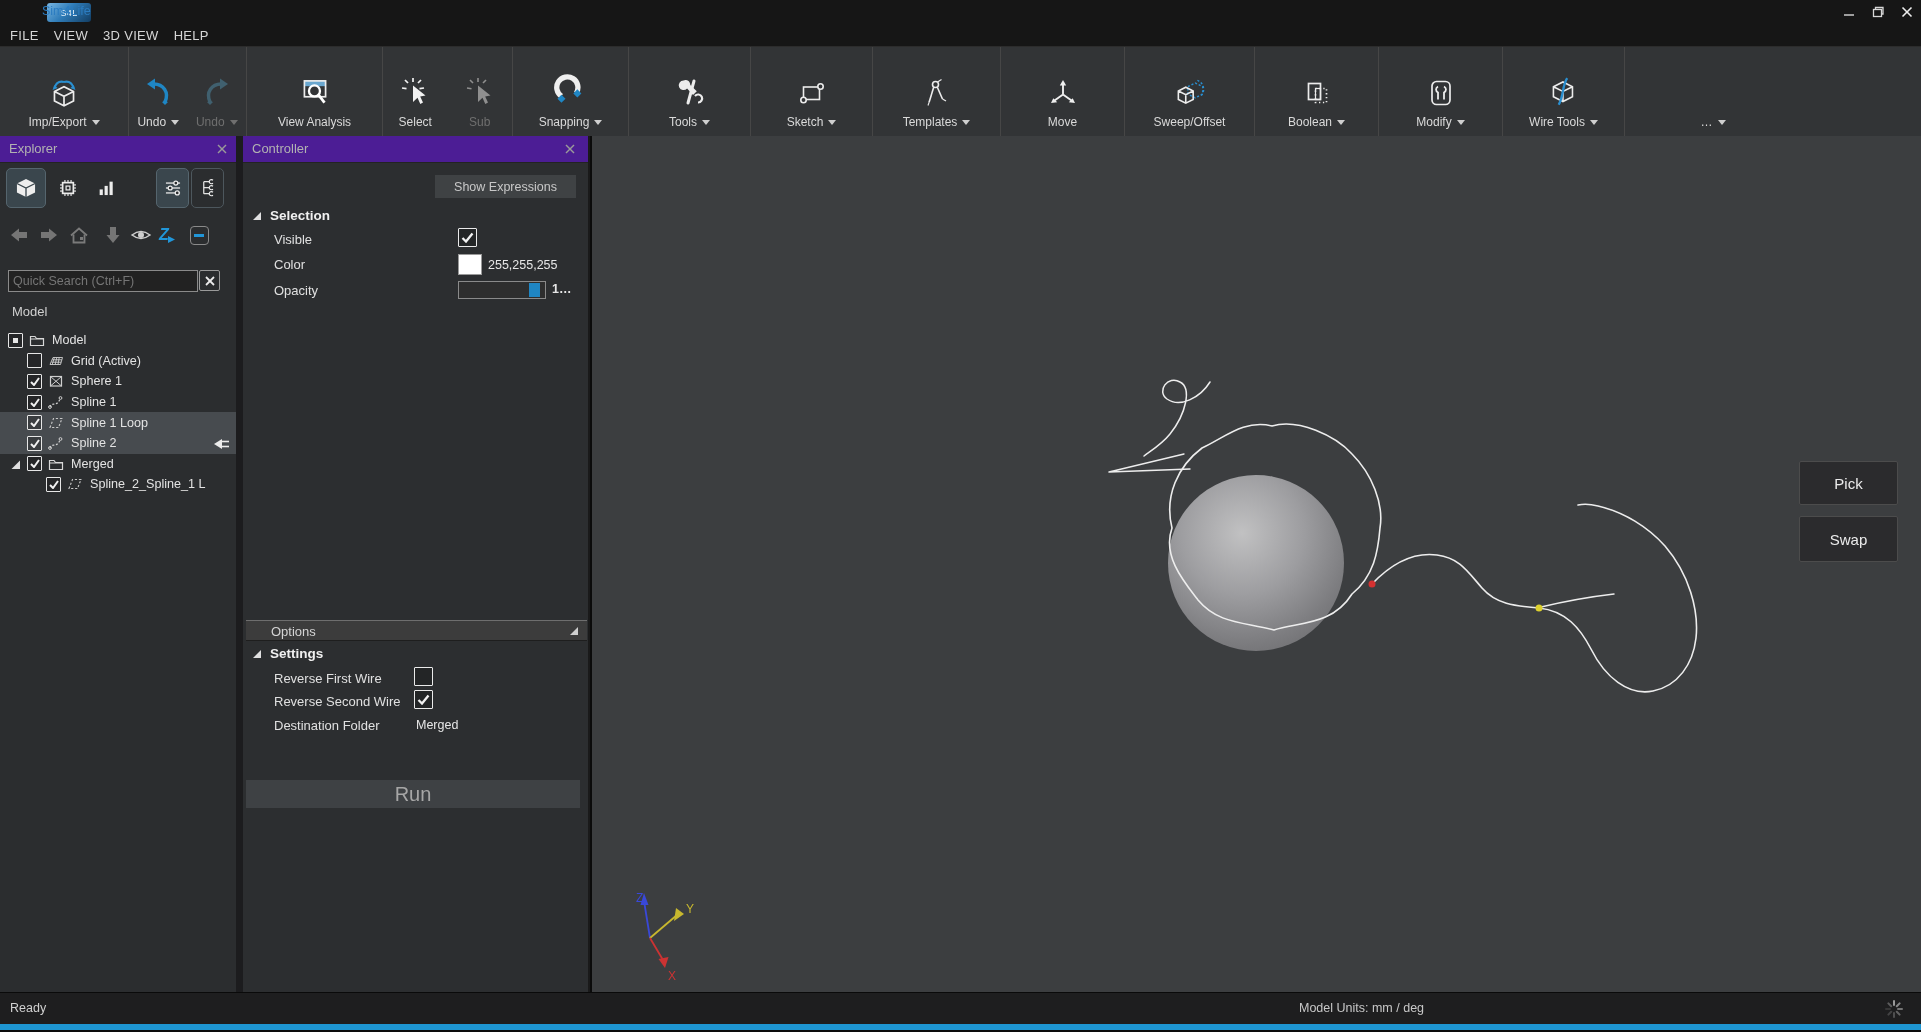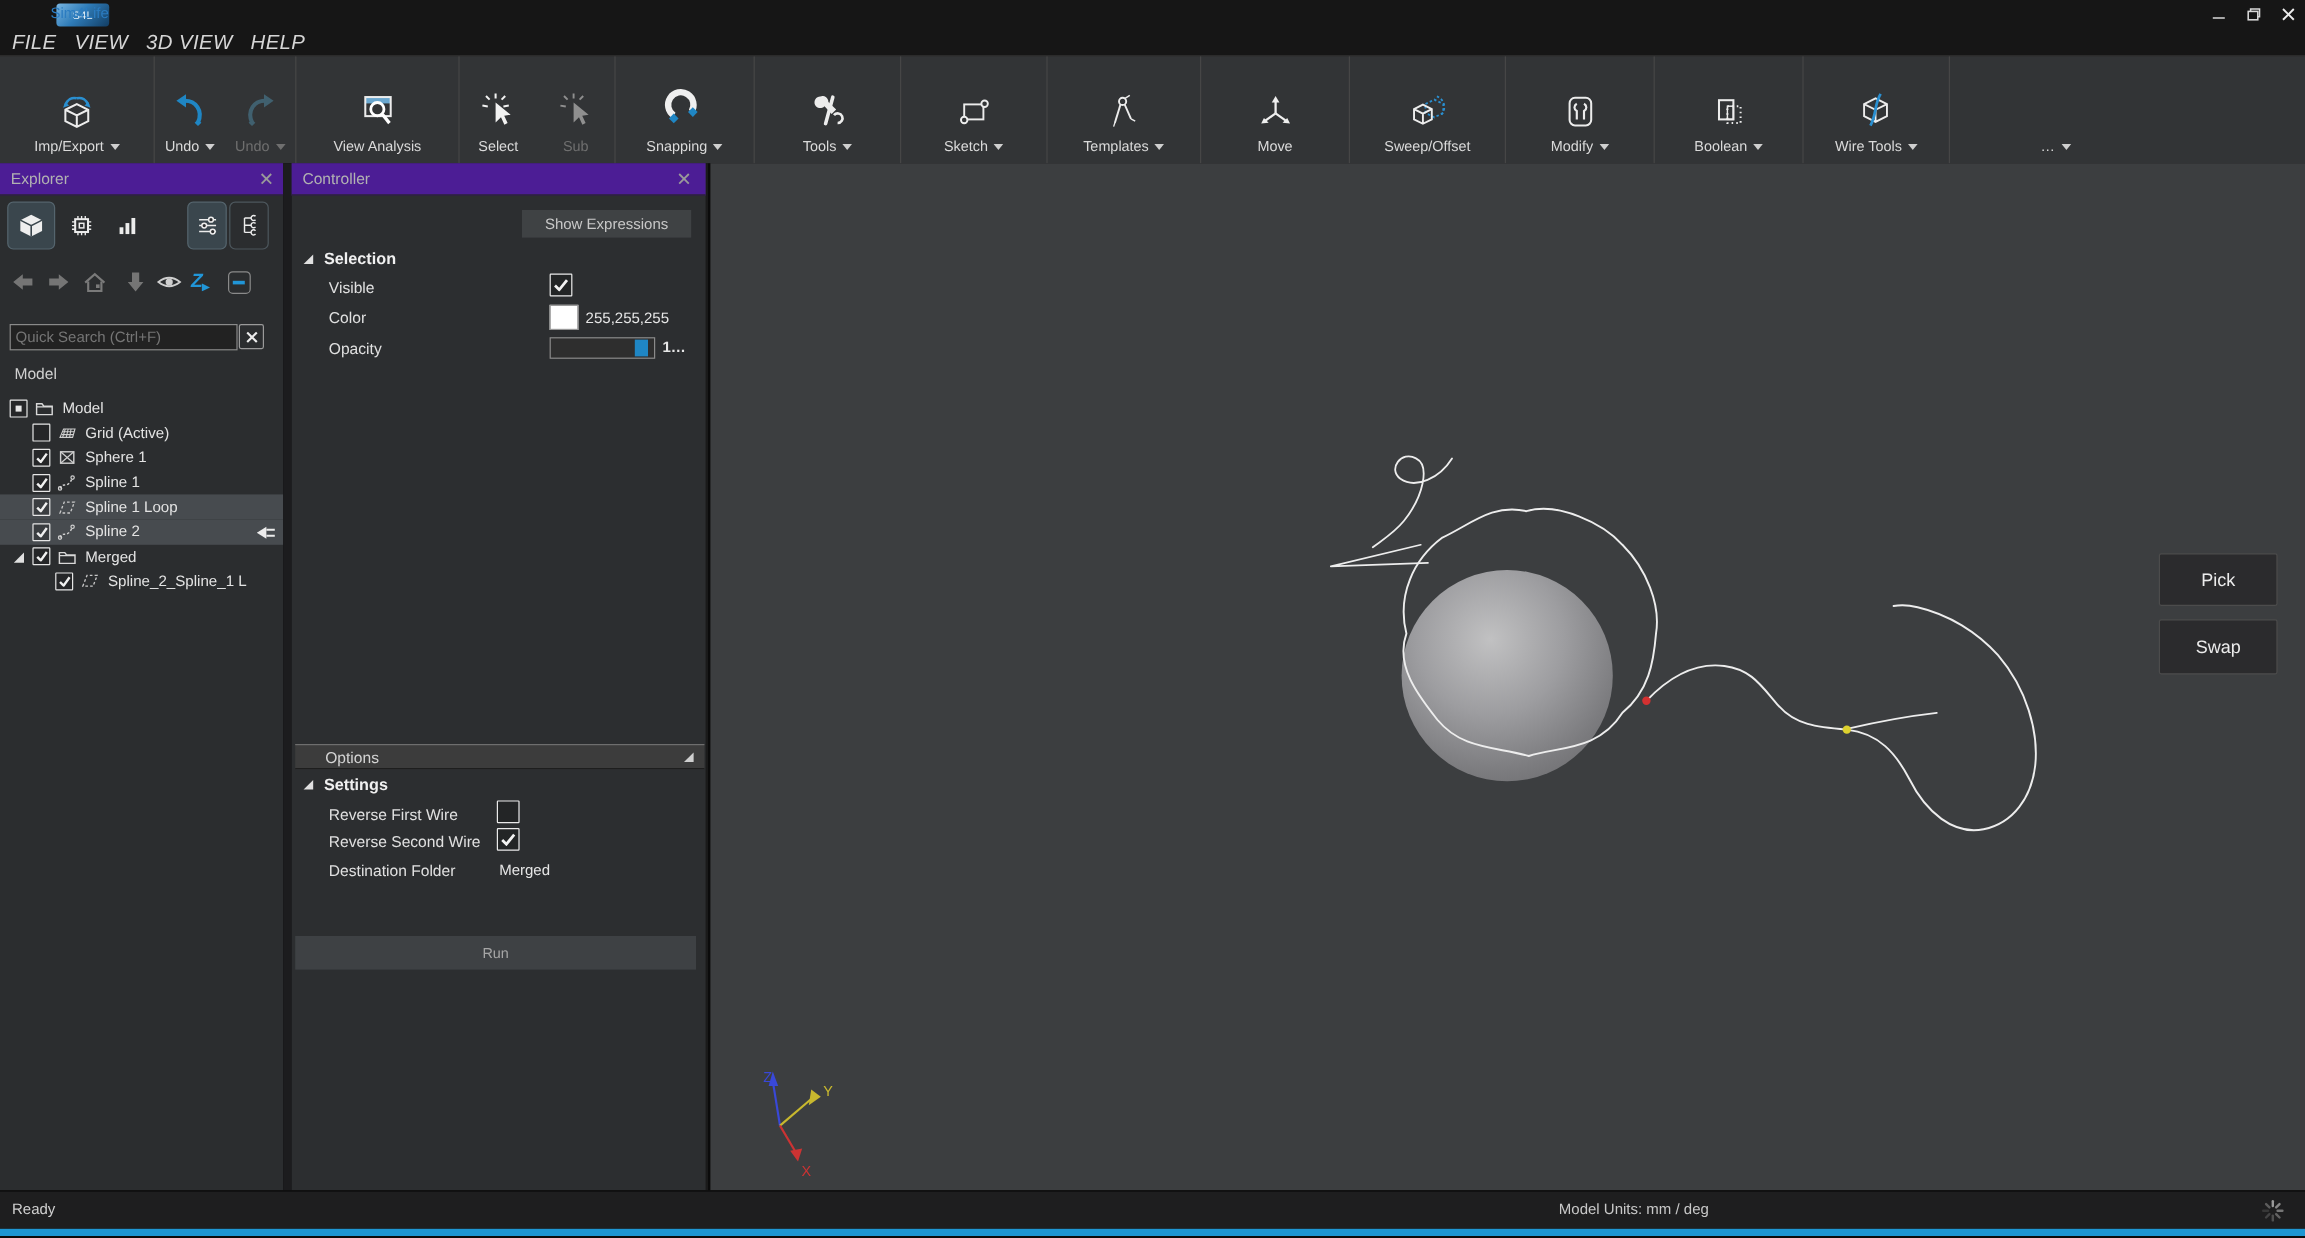--- a/index.html
+++ b/index.html
@@ -16,7 +16,7 @@
 
   
   .menubar{position:absolute;left:0;top:25px;width:1921px;height:21px;background:#161616;display:flex;align-items:center;gap:15px;padding-left:10px;box-sizing:border-box;}
-  .menuitem{font-size:17px;color:#d6d6d6;letter-spacing:.3px;font-style:italic;}
+  .menuitem{font-size:13px;color:#d6d6d6;letter-spacing:.3px;}
 
   
   .toolbar{position:absolute;left:0;top:46px;width:1921px;height:90px;background:#323436;display:flex;border-top:1px solid #2c2c2c;box-sizing:border-box;}

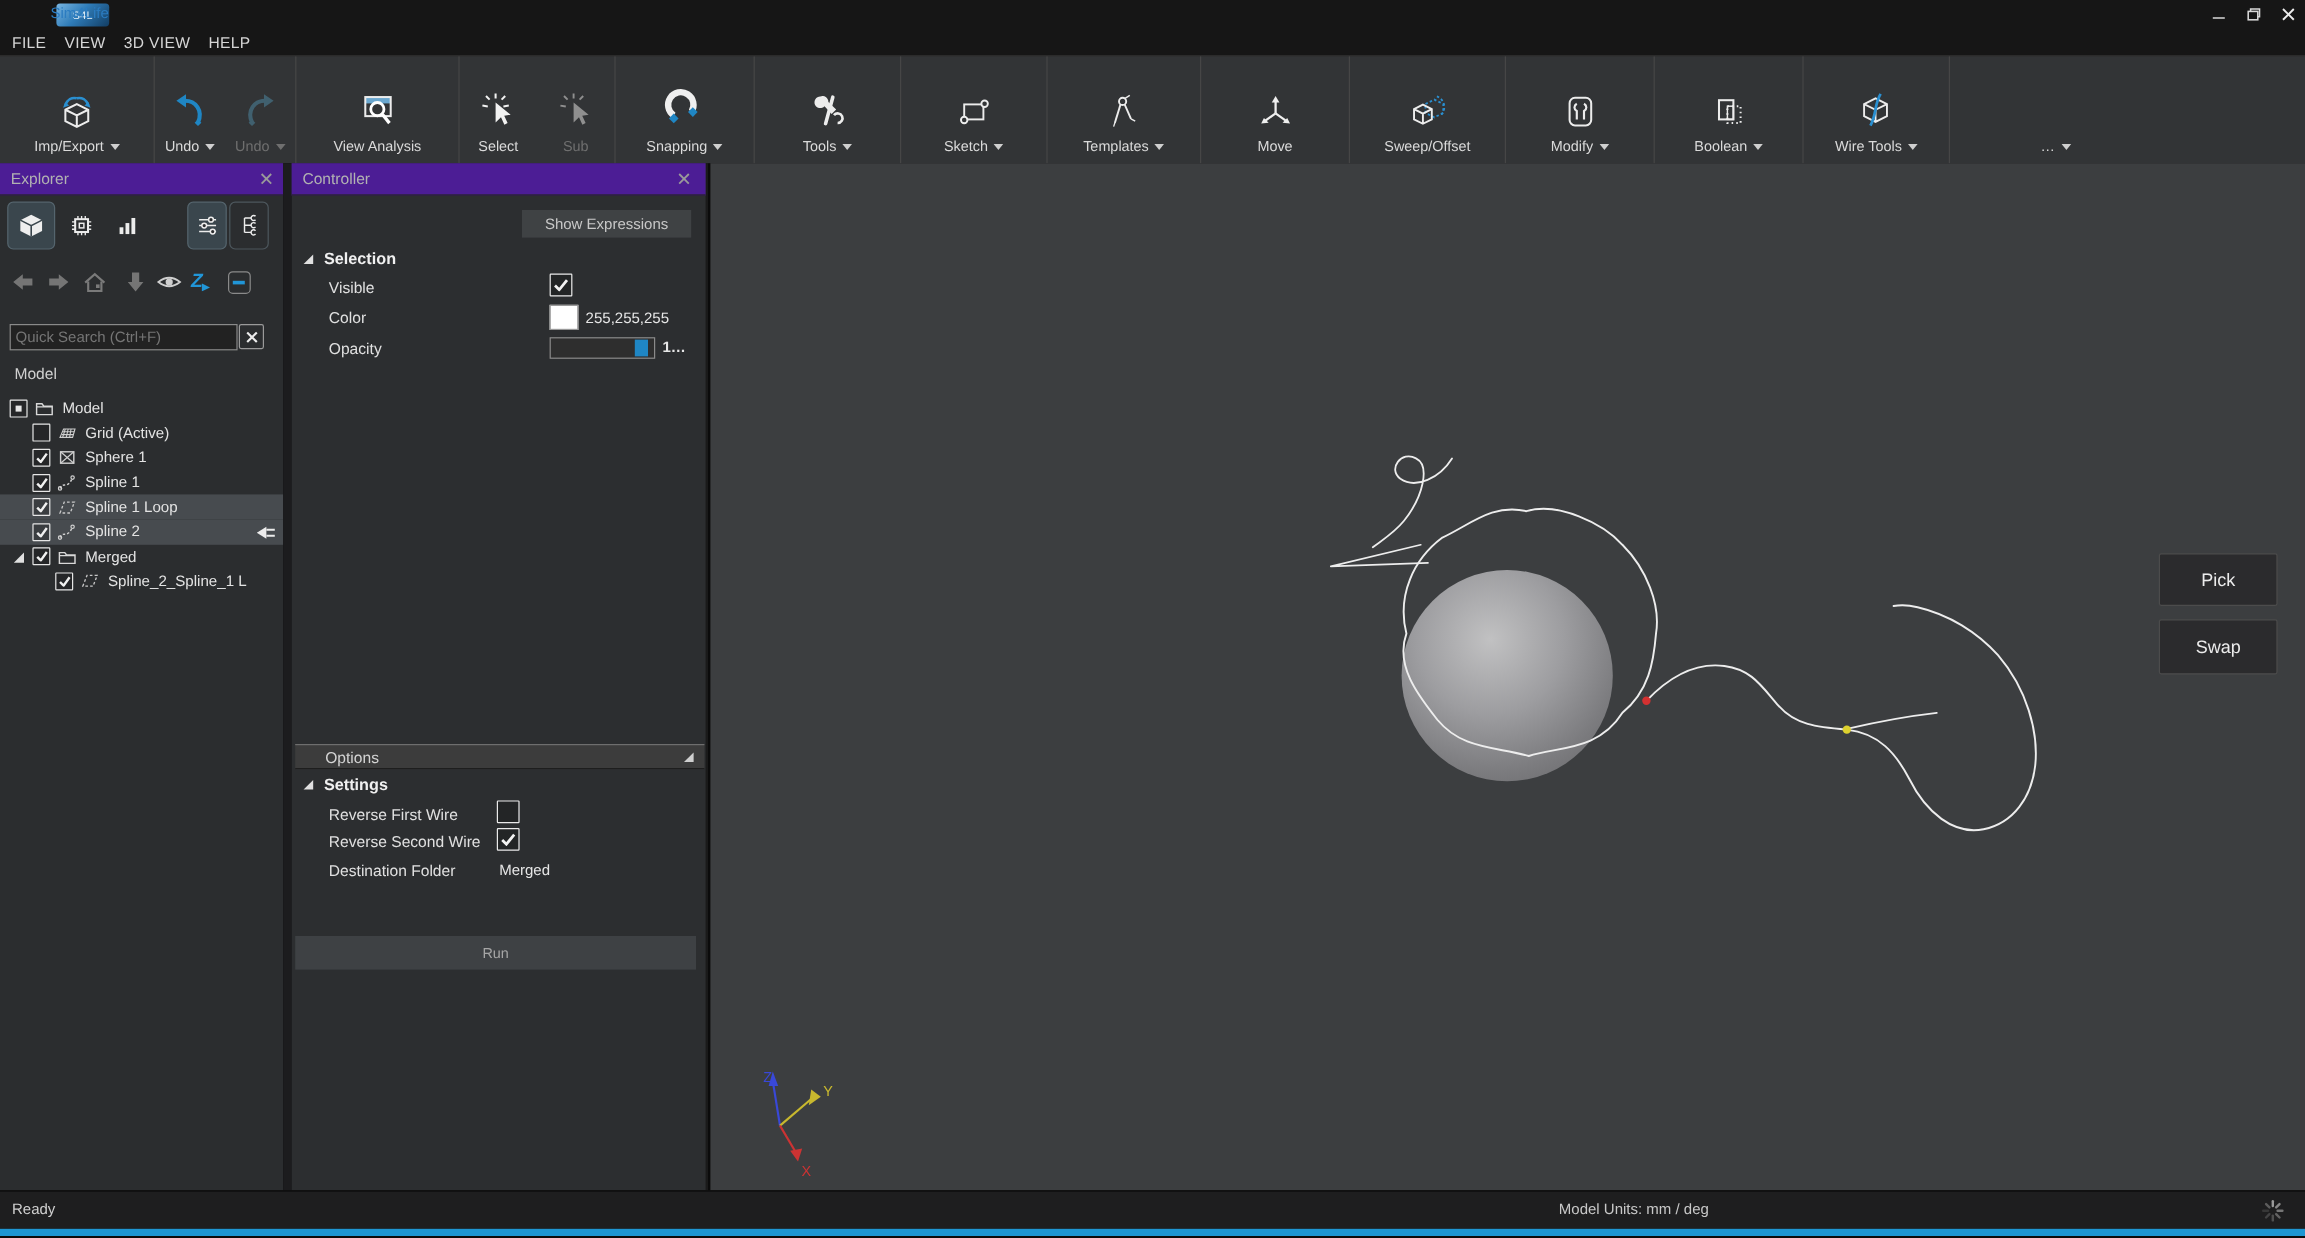--- a/index.html
+++ b/index.html
@@ -325,6 +325,22 @@
     <div class="tbtn">
       <div class="ticonbox">
         <svg width="34" height="34" viewBox="0 0 34 34" fill="none">
+          <rect x="8.5" y="7.5" width="12" height="16" stroke="#ececec" stroke-width="1.7"></rect>
+          <rect x="15.5" y="12.5" width="11" height="14" stroke="#ececec" stroke-width="1.7" stroke-dasharray="1.3,2.6"></rect>
+          <rect x="15.5" y="12.5" width="5" height="11" stroke="#ececec" stroke-width="1.2"></rect>
+        </svg>
+      </div>
+      <div class="tlabelrow">
+          <span class="tlabel">Boolean</span>
+          <span class="caret"></span>
+        </div>
+    </div>
+  </div>
+
+  <div class="tgroup sep" style="width:124px">
+    <div class="tbtn">
+      <div class="ticonbox">
+        <svg width="34" height="34" viewBox="0 0 34 34" fill="none">
           <rect x="8" y="5.5" width="18" height="23" rx="4.5" stroke="#ececec" stroke-width="1.7"></rect>
           <path d="M14,10.5 c-2.6,1.5 -2.6,4.5 0,6 l0,7" stroke="#ececec" stroke-width="1.8"></path>
           <path d="M20,10.5 c2.6,1.5 2.6,4.5 0,6 l0,7" stroke="#ececec" stroke-width="1.8"></path>
@@ -332,22 +348,6 @@
       </div>
       <div class="tlabelrow">
           <span class="tlabel">Modify</span>
-          <span class="caret"></span>
-        </div>
-    </div>
-  </div>
-
-  <div class="tgroup sep" style="width:124px">
-    <div class="tbtn">
-      <div class="ticonbox">
-        <svg width="34" height="34" viewBox="0 0 34 34" fill="none">
-          <rect x="8.5" y="7.5" width="12" height="16" stroke="#ececec" stroke-width="1.7"></rect>
-          <rect x="15.5" y="12.5" width="11" height="14" stroke="#ececec" stroke-width="1.7" stroke-dasharray="1.3,2.6"></rect>
-          <rect x="15.5" y="12.5" width="5" height="11" stroke="#ececec" stroke-width="1.2"></rect>
-        </svg>
-      </div>
-      <div class="tlabelrow">
-          <span class="tlabel">Boolean</span>
           <span class="caret"></span>
         </div>
     </div>

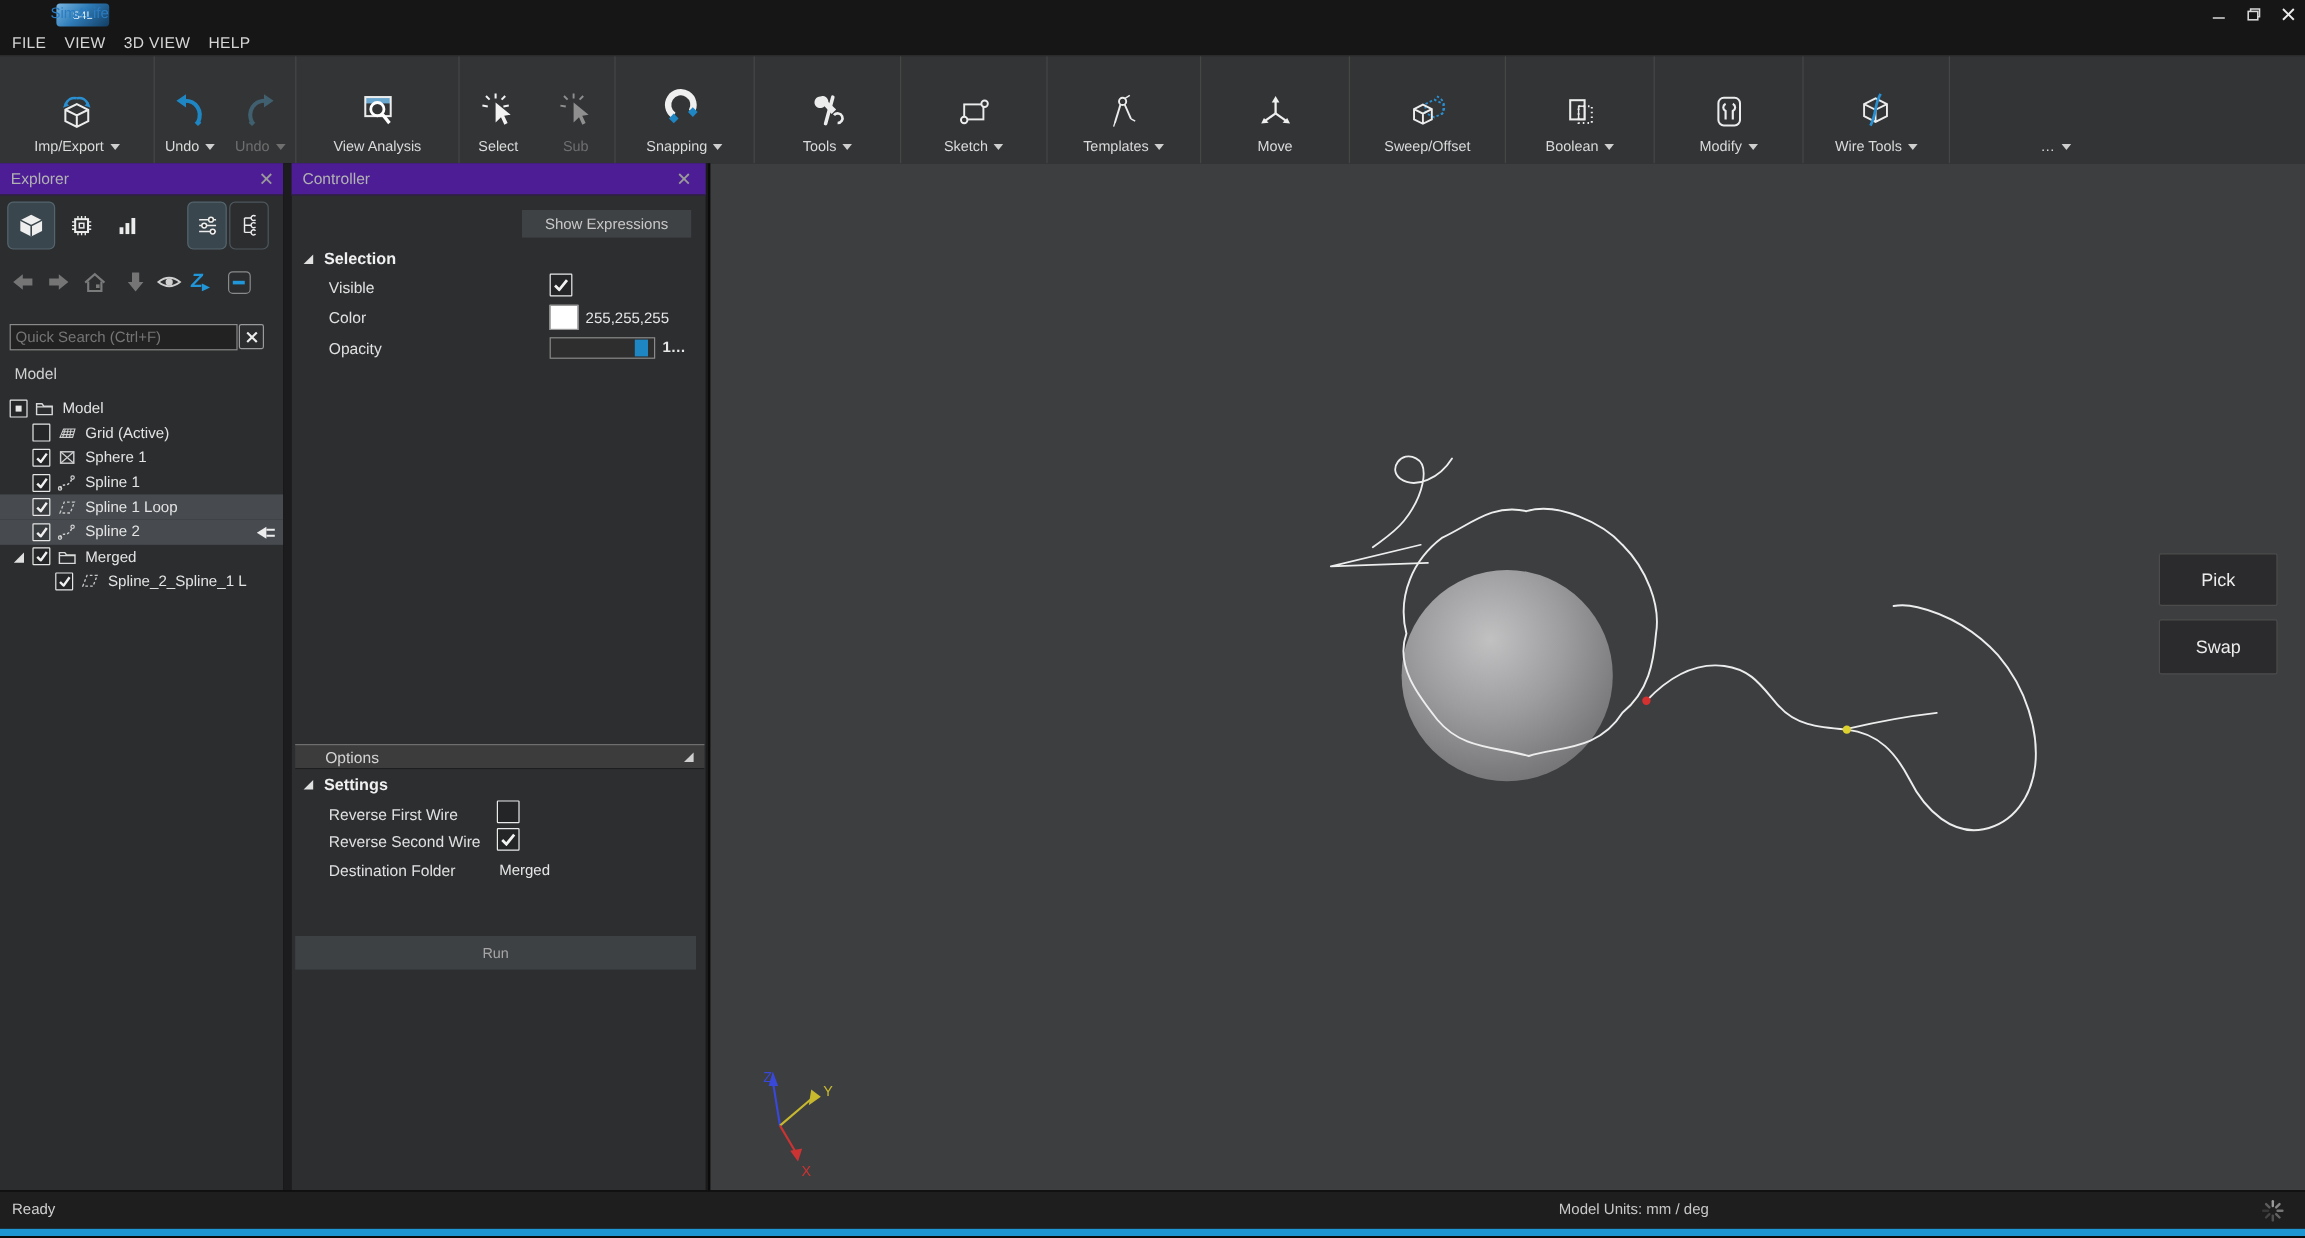--- a/index.html
+++ b/index.html
@@ -74,7 +74,7 @@
   .sliderhandle{position:absolute;left:70px;top:1px;width:11px;height:14px;background:#1f86c4;}
   .optbar{position:absolute;left:3px;top:484px;width:341px;height:21px;background:#3c3c3c;border-top:1px solid #6e6e6e;border-bottom:1px solid #1e1e1e;box-sizing:border-box;}
   .optbar .otitle{position:absolute;left:25px;top:3px;font-size:13px;color:#d4d4d4;}
-  .runbtn{position:absolute;left:3px;top:644px;width:334px;height:28px;background:#3e4144;color:#a6a6a6;font-size:12px;display:flex;align-items:center;justify-content:center;}
+  .runbtn{position:absolute;left:3px;top:644px;width:334px;height:28px;background:#3e4144;color:#a6a6a6;font-size:20px;display:flex;align-items:center;justify-content:center;}
 
   
   .vpbtn{position:absolute;width:99px;background:#2b2b2d;border:1px solid #4c4c4c;border-radius:2px;color:#ececec;font-size:15px;display:flex;align-items:center;justify-content:center;box-sizing:border-box;}

